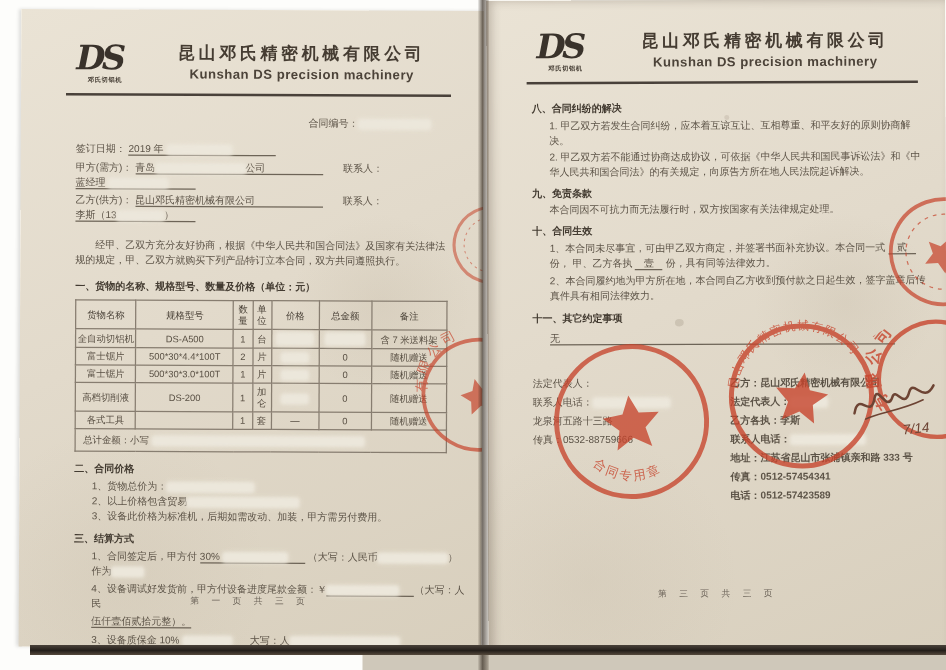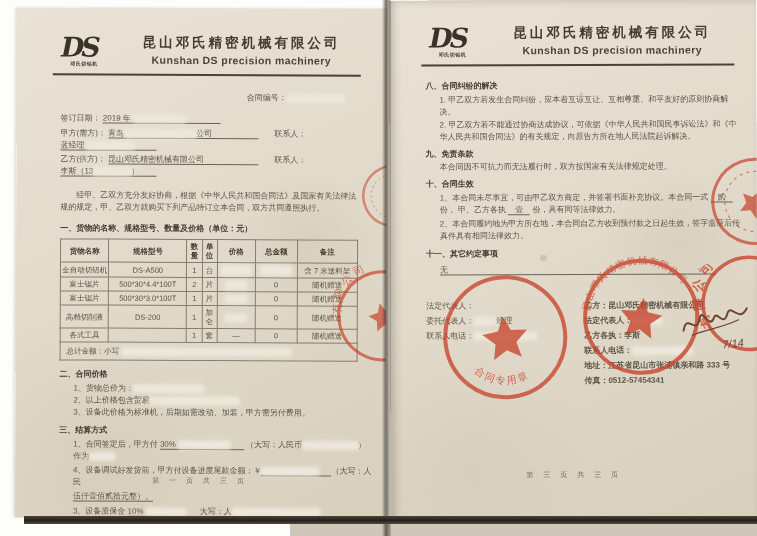--- a/index.html
+++ b/index.html
@@ -49,7 +49,7 @@
   table.goods{border-collapse:collapse;margin:4px 0 0 44px;width:298px;}
   table.goods th,table.goods td{border:1px solid #877d70;font-size:7.5px;color:#584f43;
     text-align:center;padding:2px 1px;line-height:9px;}
-  table.goods th{font-weight:bold;color:#473f35;}
+  table.goods th{font-weight:normal;color:#473f35;}
   .col-name{width:52px}.col-spec{width:78px}.col-qty{width:13px}.col-unit{width:13px}
   .col-price{width:36px}.col-total{width:40px}.col-note{width:66px}
   .total-cell{text-align:left !important;padding:4px 6px !important;}

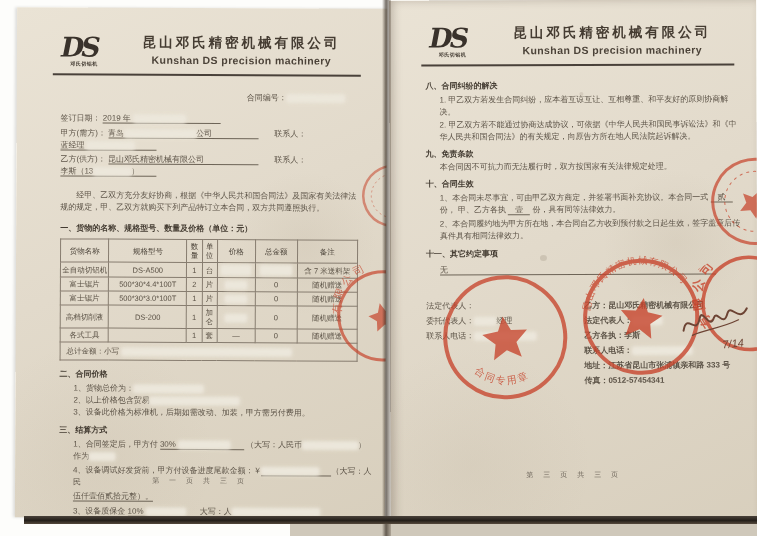--- a/index.html
+++ b/index.html
@@ -265,7 +265,6 @@
   <div class="sign-grid">
     <div class="sign-col a">
       <div>法定代表人：</div>
-      <div><span>委托代表人：</span><span class="redact" style="width:22px;"></span><span>经理</span></div>
       <div><span>联系人电话：</span><span class="redact" style="width:62px;"></span></div>
     </div>
     <div class="sign-col b">

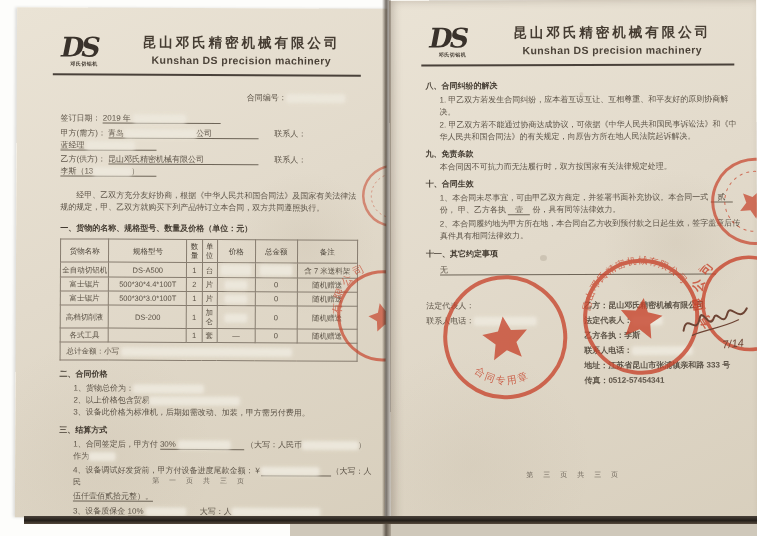--- a/index.html
+++ b/index.html
@@ -266,6 +266,7 @@
     <div class="sign-col a">
       <div>法定代表人：</div>
       <div><span>联系人电话：</span><span class="redact" style="width:62px;"></span></div>
+      <div>龙泉河五路十三路</div>
     </div>
     <div class="sign-col b">
       <div>乙方：昆山邓氏精密机械有限公司</div>

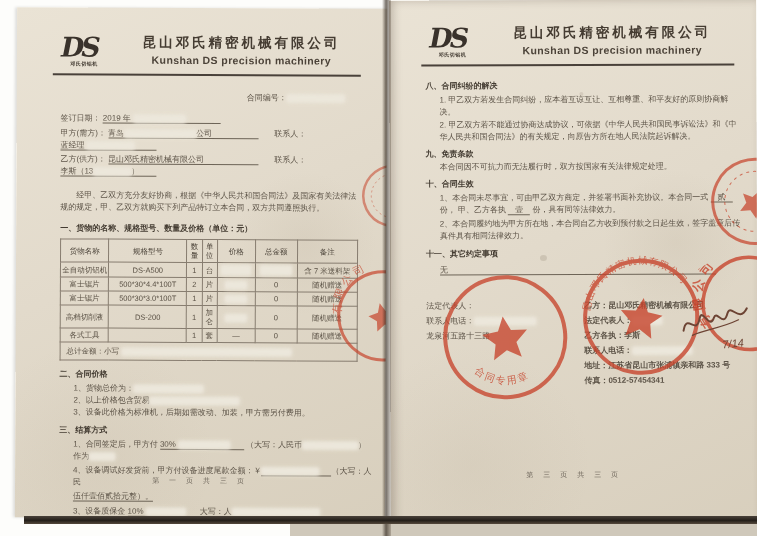--- a/index.html
+++ b/index.html
@@ -267,6 +267,7 @@
       <div>法定代表人：</div>
       <div><span>联系人电话：</span><span class="redact" style="width:62px;"></span></div>
       <div>龙泉河五路十三路</div>
+      <div>传真：0532-88759666</div>
     </div>
     <div class="sign-col b">
       <div>乙方：昆山邓氏精密机械有限公司</div>

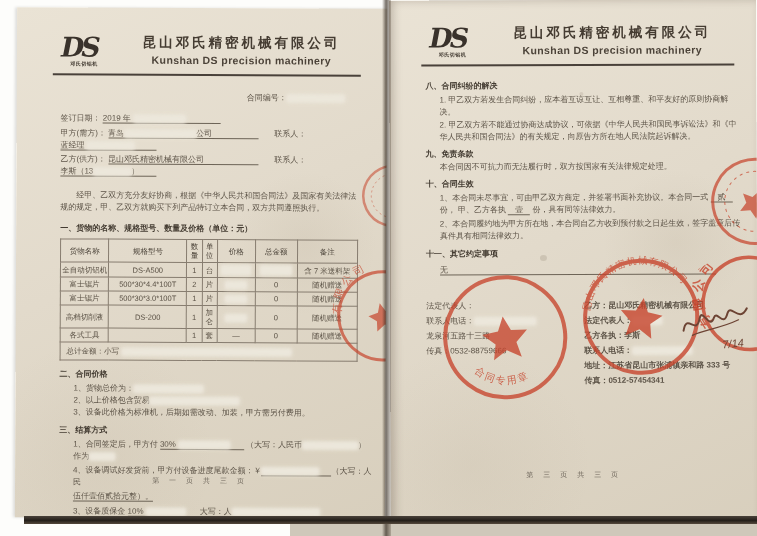--- a/index.html
+++ b/index.html
@@ -276,6 +276,7 @@
       <div><span>联系人电话：</span><span class="redact" style="width:60px;"></span></div>
       <div>地址：江苏省昆山市张浦镇亲和路 333 号</div>
       <div>传真：0512-57454341</div>
+      <div>电话：0512-57423589</div>
     </div>
   </div>
 

